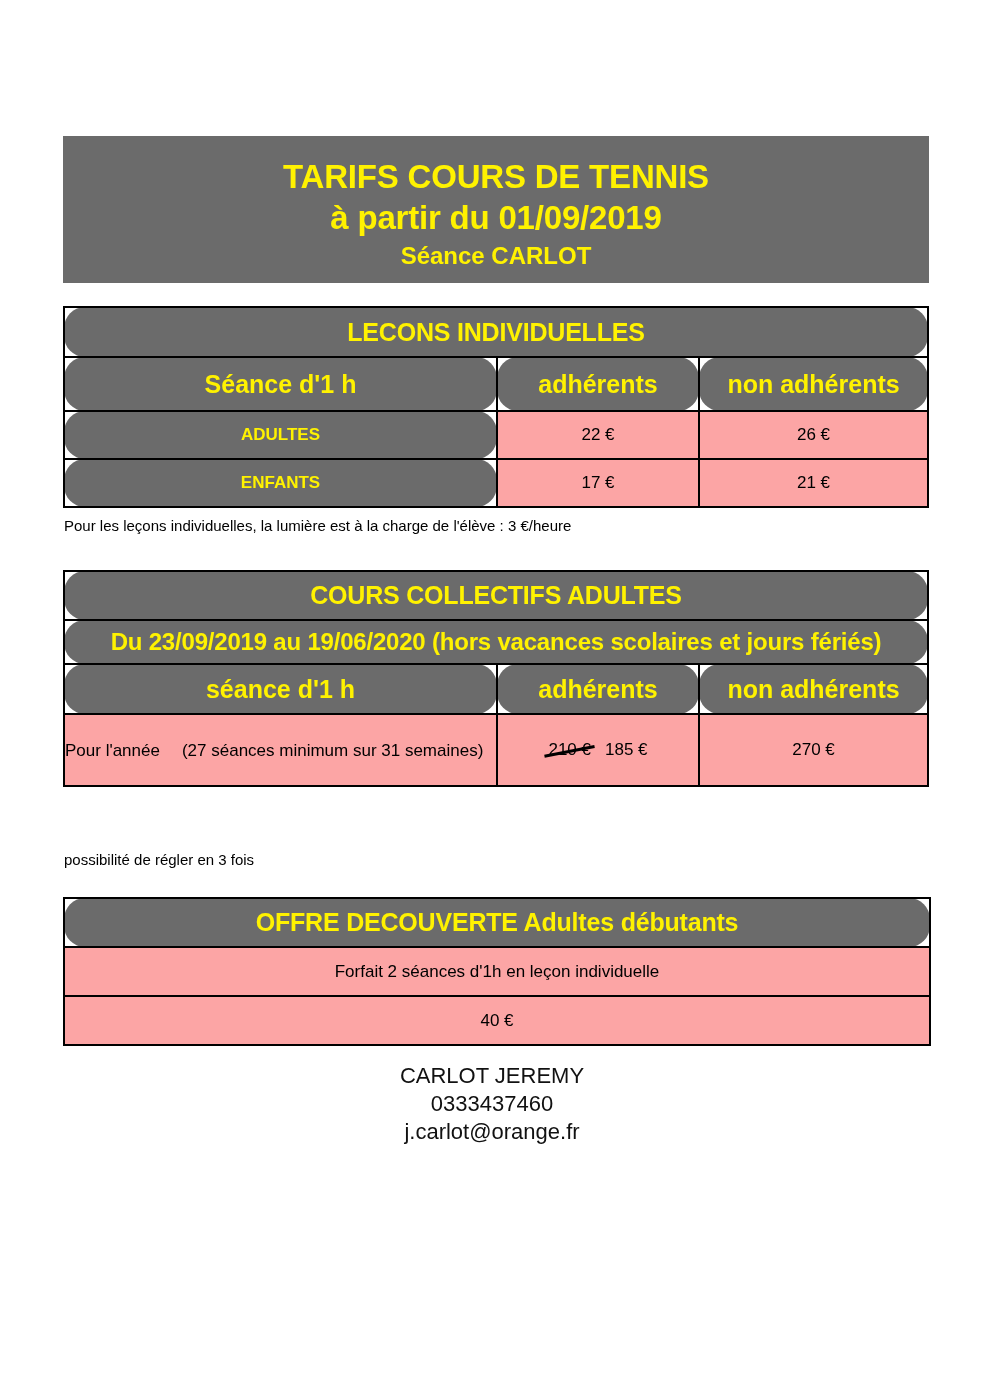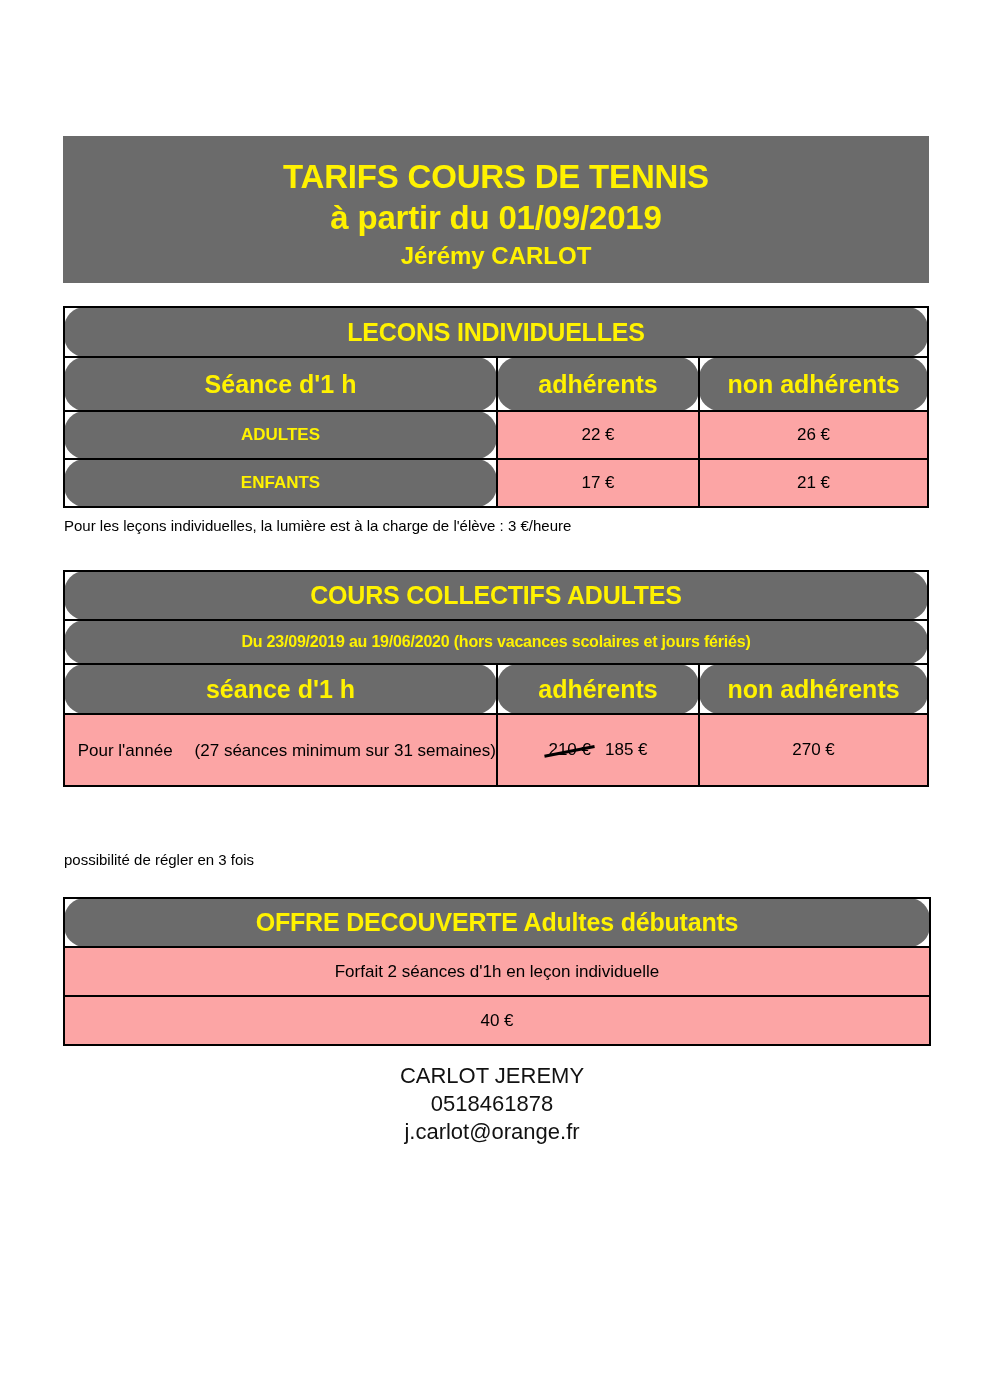--- a/index.html
+++ b/index.html
@@ -201,7 +201,7 @@
   <div class="title-banner">
     <div class="title-line1">TARIFS COURS DE TENNIS</div>
     <div class="title-line2">à partir du 01/09/2019</div>
-    <div class="title-line3">Jérémy CARLOT</div>
+    <div class="title-line3">Séance CARLOT</div>
   </div>
 
   <table class="tbl" id="table-lecons">

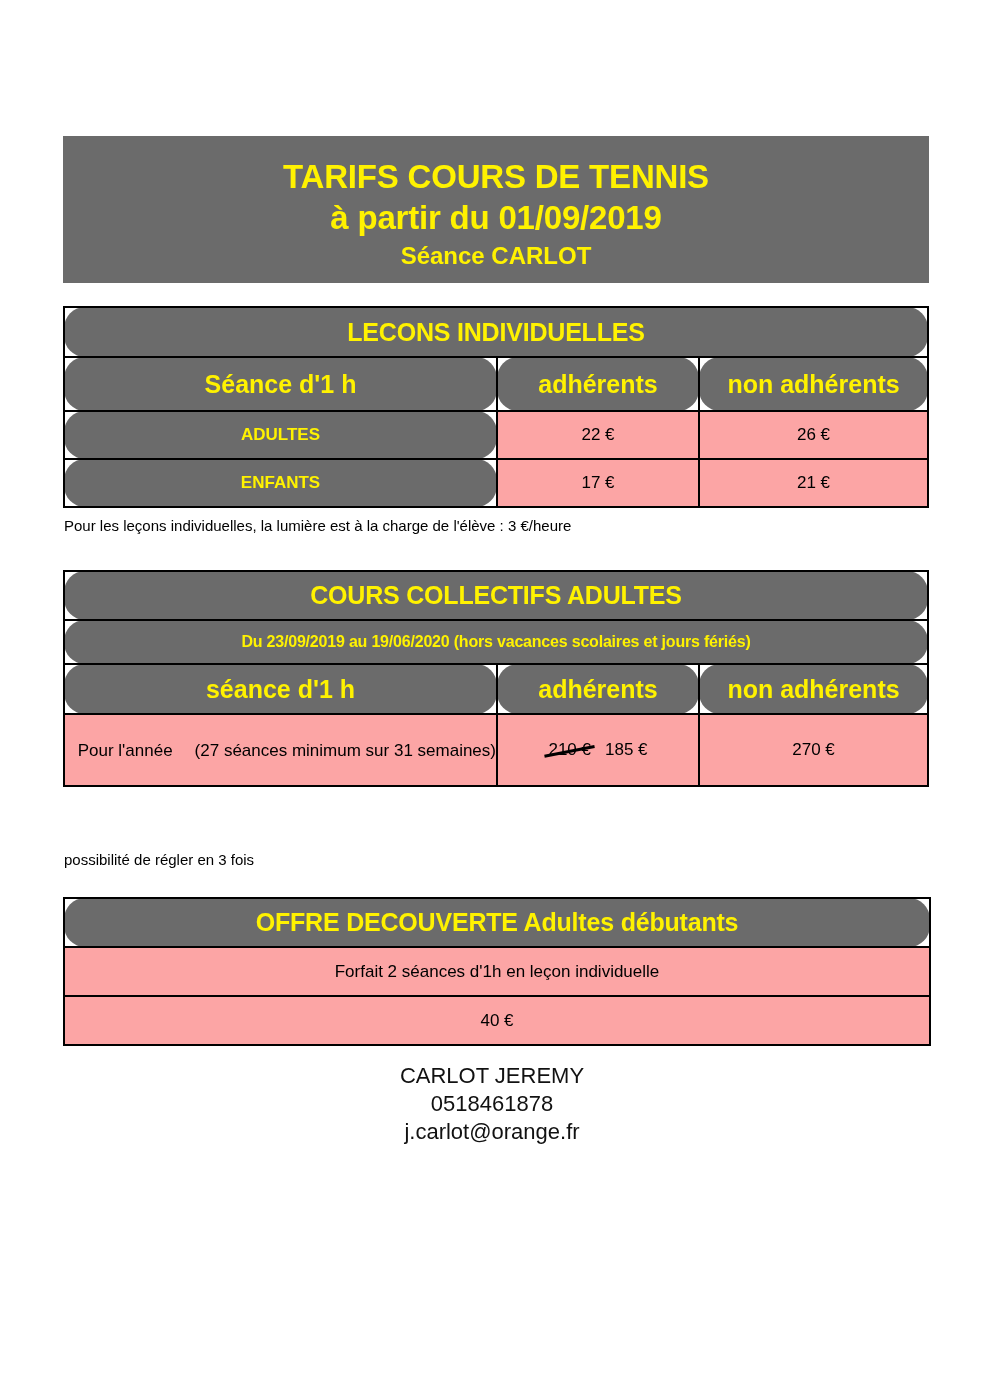--- a/index.html
+++ b/index.html
@@ -132,7 +132,7 @@
   }
   .t2-banner2 {
     height: 42px;
-    font-size: 16px;
+    font-size: 24px;
     letter-spacing: -0.2px;
   }
   .t2-head {

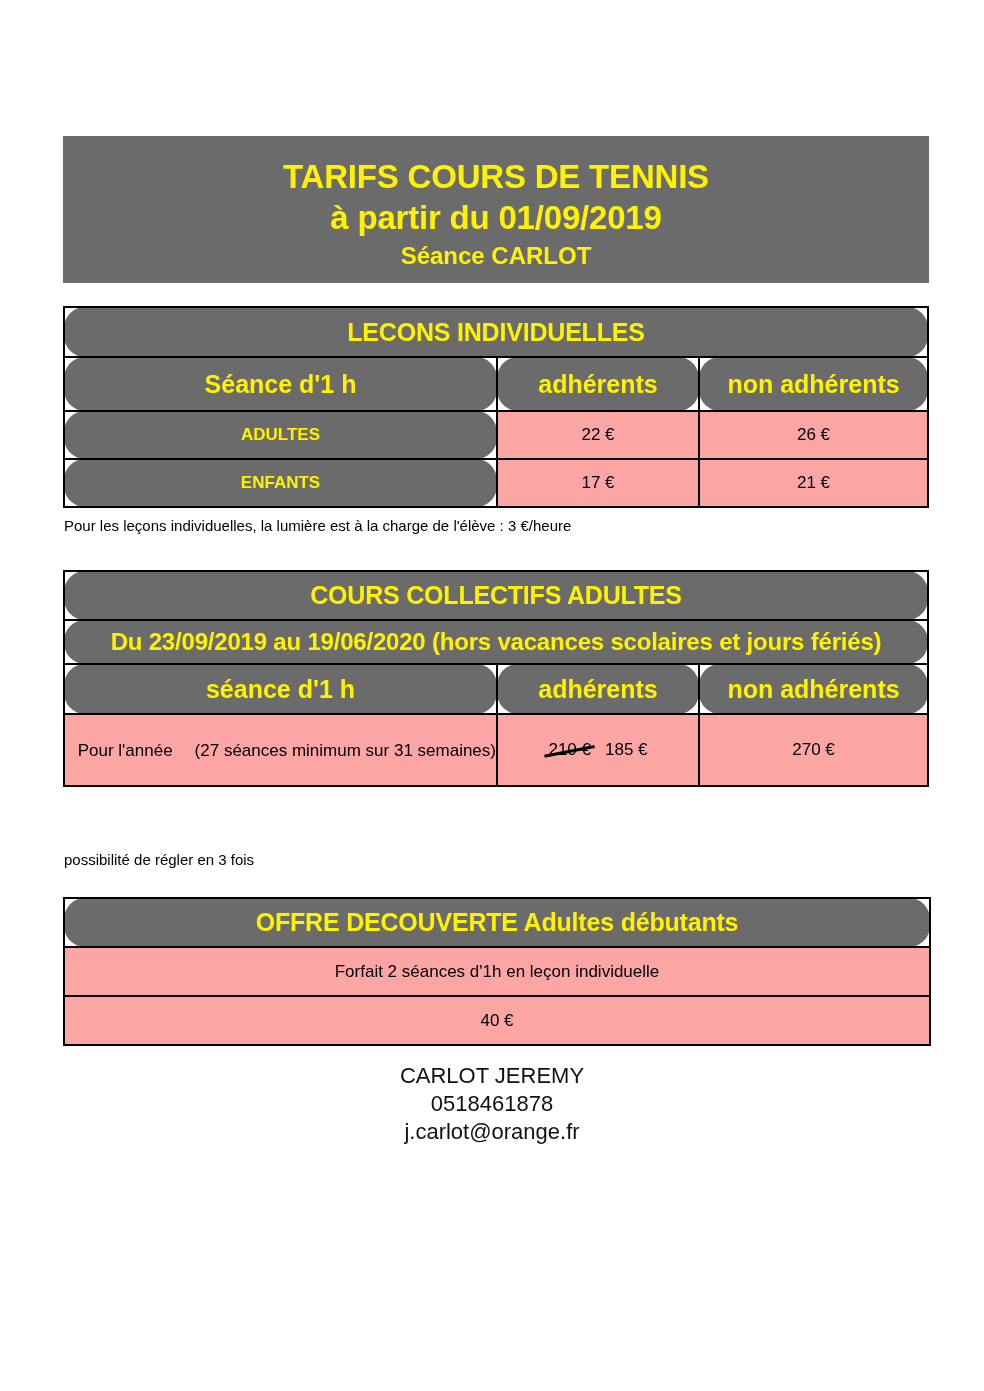--- a/index.html
+++ b/index.html
@@ -150,7 +150,7 @@
   }
   .annee-label {
     display: block;
-    text-align: right;
+    text-align: left;
   }
   .annee-gap { display: inline-block; width: 22px; }
   .old-price {

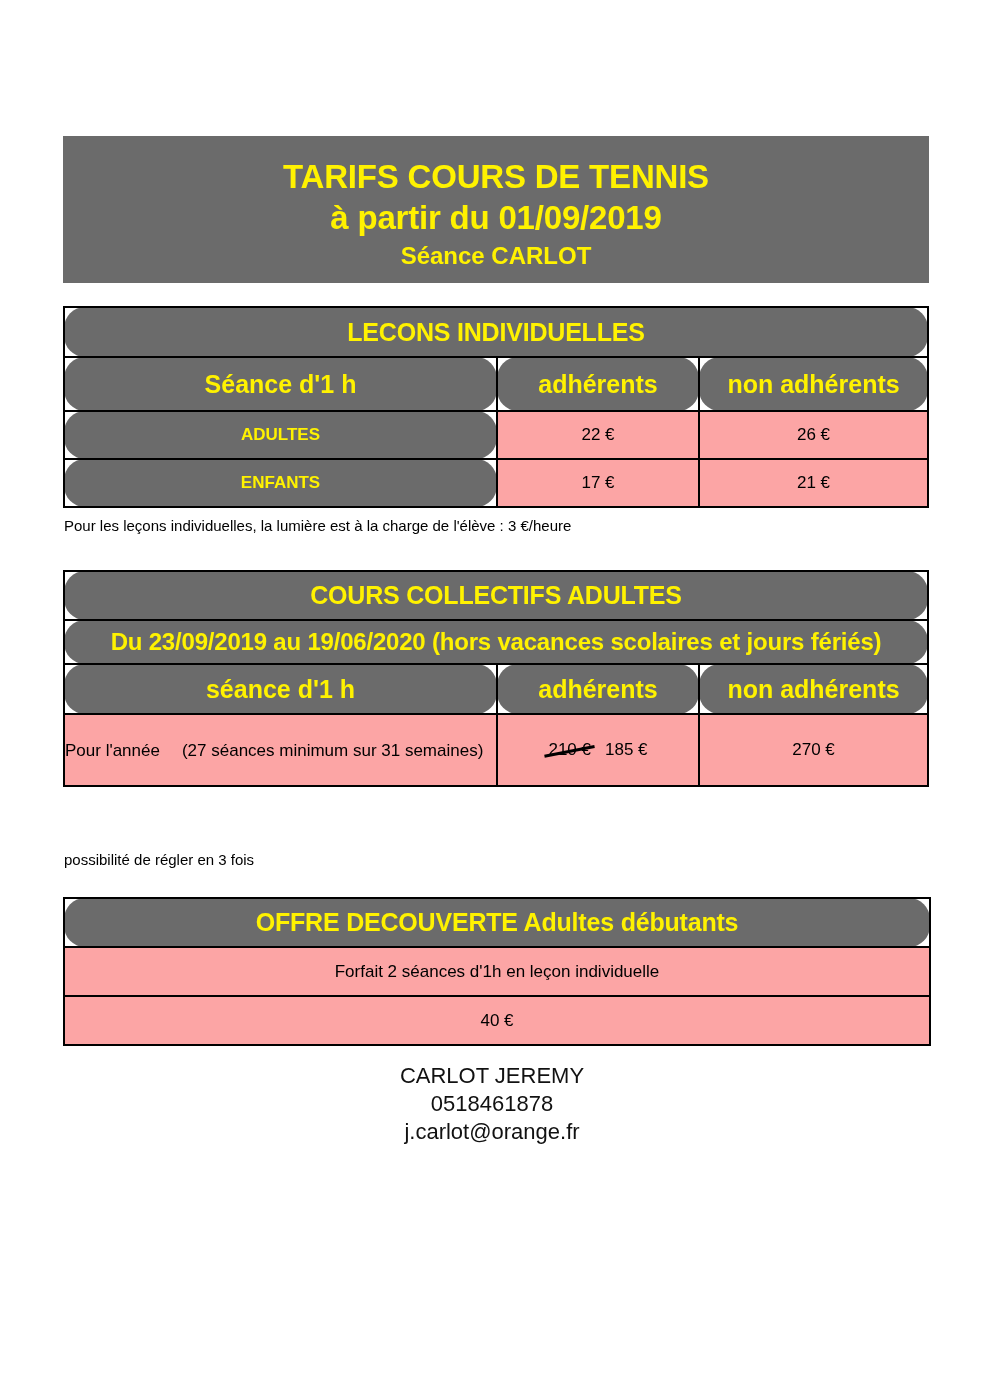--- a/index.html
+++ b/index.html
@@ -287,7 +287,7 @@
 
   <div class="contact">
     <div>CARLOT JEREMY</div>
-    <div>0518461878</div>
+    <div>0333437460</div>
     <div>j.carlot@orange.fr</div>
   </div>
 

